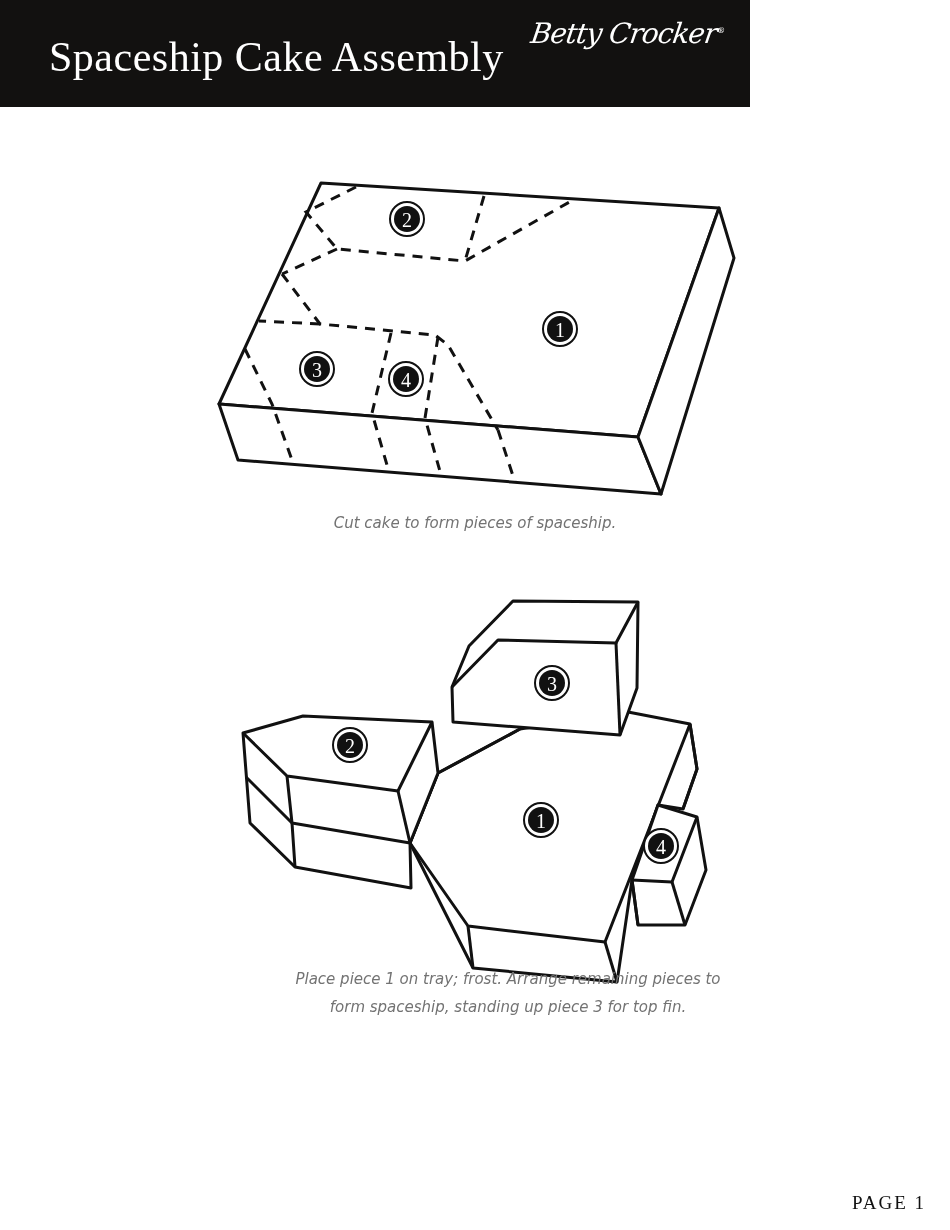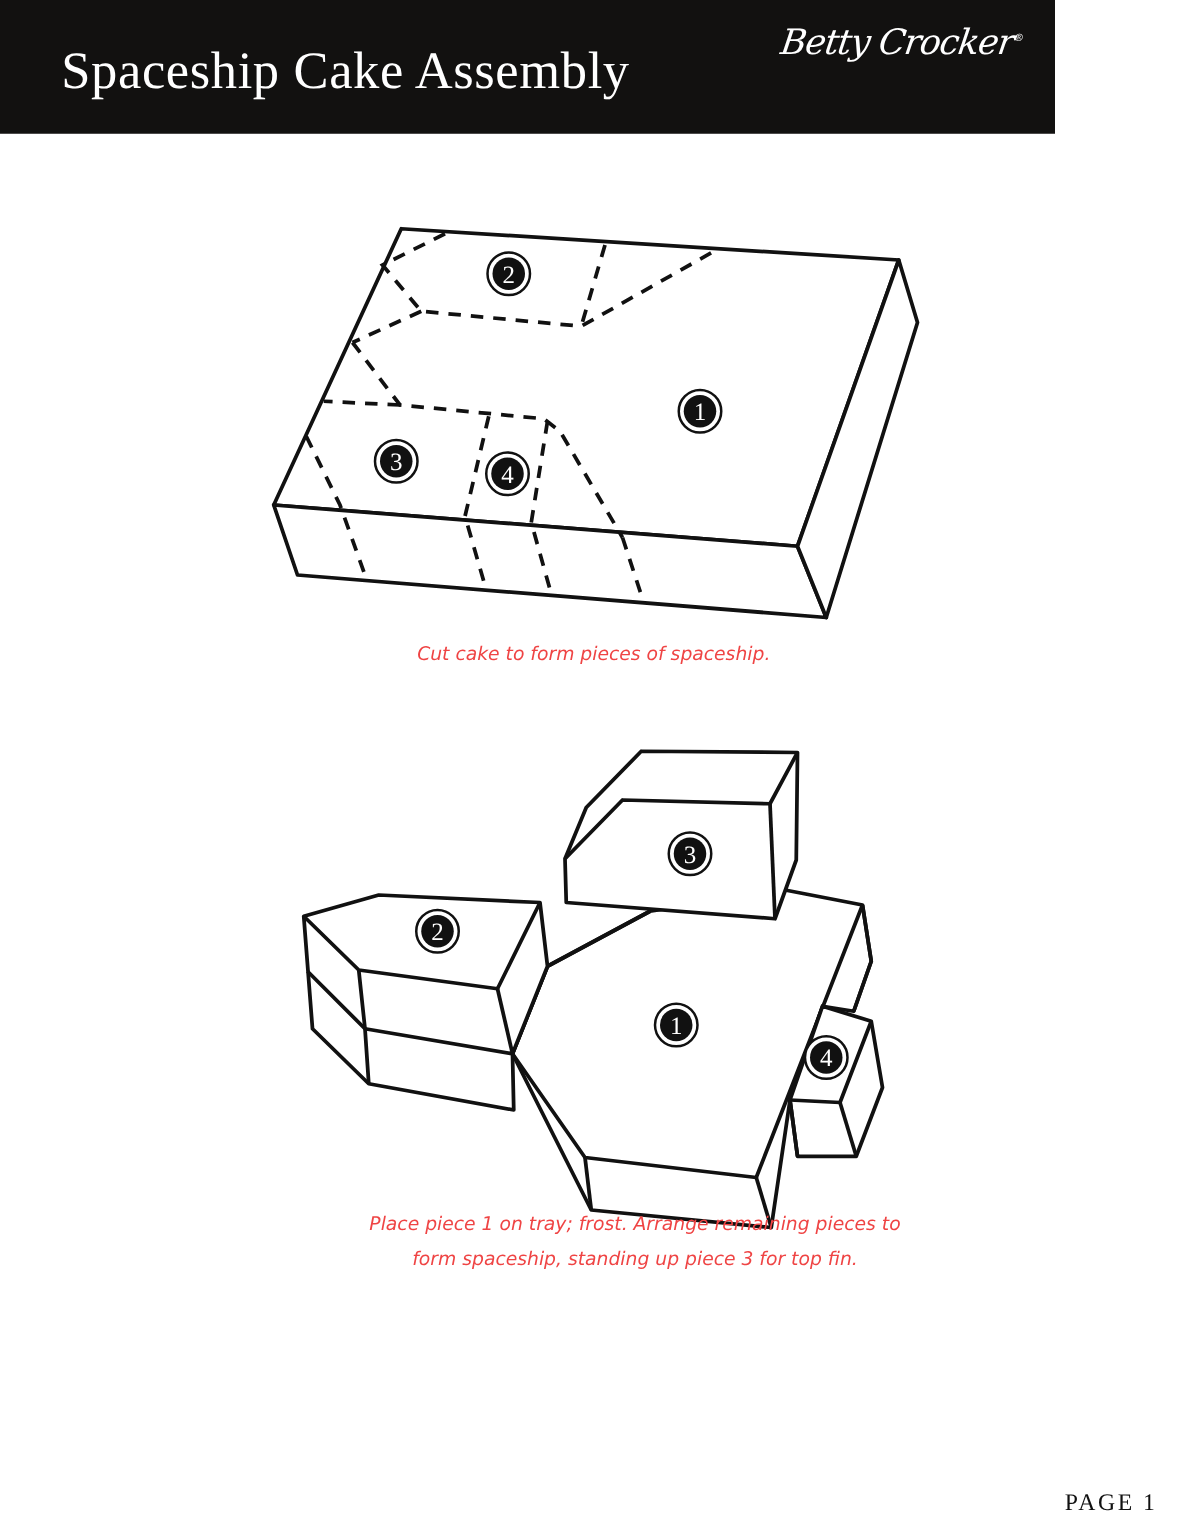--- a/index.html
+++ b/index.html
@@ -4,7 +4,7 @@
 <style>
   html, body { margin: 0; padding: 0; }
   body { width: 950px; height: 1230px; background: #ffffff; position: relative; overflow: hidden; font-family: "Liberation Serif", serif; }
-  .header { position: absolute; left: 0; top: 0; width: 844px; height: 107px; background: #121110; }
+  .header { position: absolute; left: 0; top: 0; width: 750px; height: 107px; background: #121110; }
   .title { position: absolute; left: 49px; top: 33px; color: #ffffff; font-family: "Liberation Serif", "DejaVu Serif", serif; font-size: 42px; letter-spacing: 0.5px; white-space: nowrap; }
   .brand { position: absolute; right: 26px; top: 17px; color: #ffffff; font-family: "DejaVu Serif", serif; font-style: italic; font-size: 28px; letter-spacing: -1px; white-space: nowrap; transform: skewX(-8deg); }
   .brand sup { font-size: 8px; vertical-align: super; }

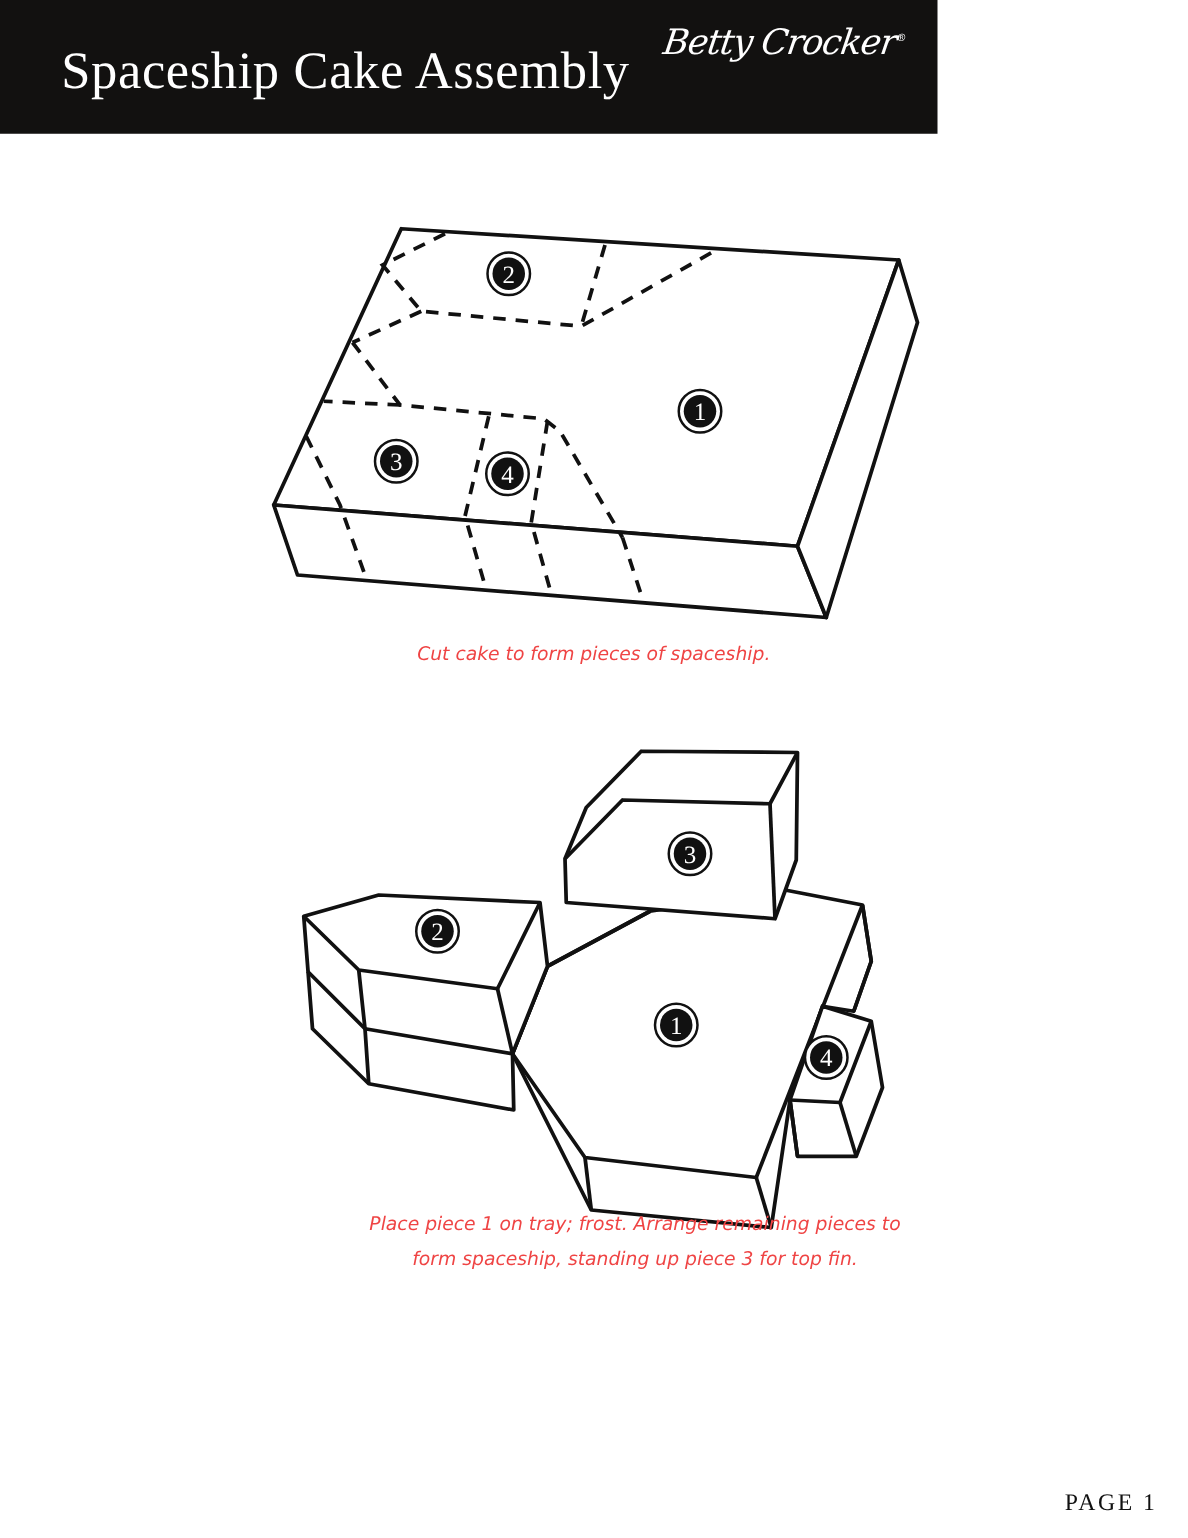--- a/index.html
+++ b/index.html
@@ -9,7 +9,7 @@
   .brand { position: absolute; right: 26px; top: 17px; color: #ffffff; font-family: "DejaVu Serif", serif; font-style: italic; font-size: 28px; letter-spacing: -1px; white-space: nowrap; transform: skewX(-8deg); }
   .brand sup { font-size: 8px; vertical-align: super; }
   svg.fig { position: absolute; left: 0; }
-  .caption { position: absolute; left: 0; width: 950px; text-align: center; font-family: "DejaVu Sans", sans-serif; font-style: italic; font-size: 15px; color: #ef4444; line-height: 28px; }
+  .caption { position: absolute; left: 0; width: 950px; text-align: center; font-family: "DejaVu Sans", sans-serif; font-style: italic; font-size: 15px; color: #737373; line-height: 28px; }
   .page-no { position: absolute; right: 24px; top: 1192px; font-family: "Liberation Serif", serif; font-size: 19px; letter-spacing: 2px; color: #111111; }
   .badge circle.outer { fill: #ffffff; stroke: #111; stroke-width: 2; }
   .badge circle.inner { fill: #111; }

